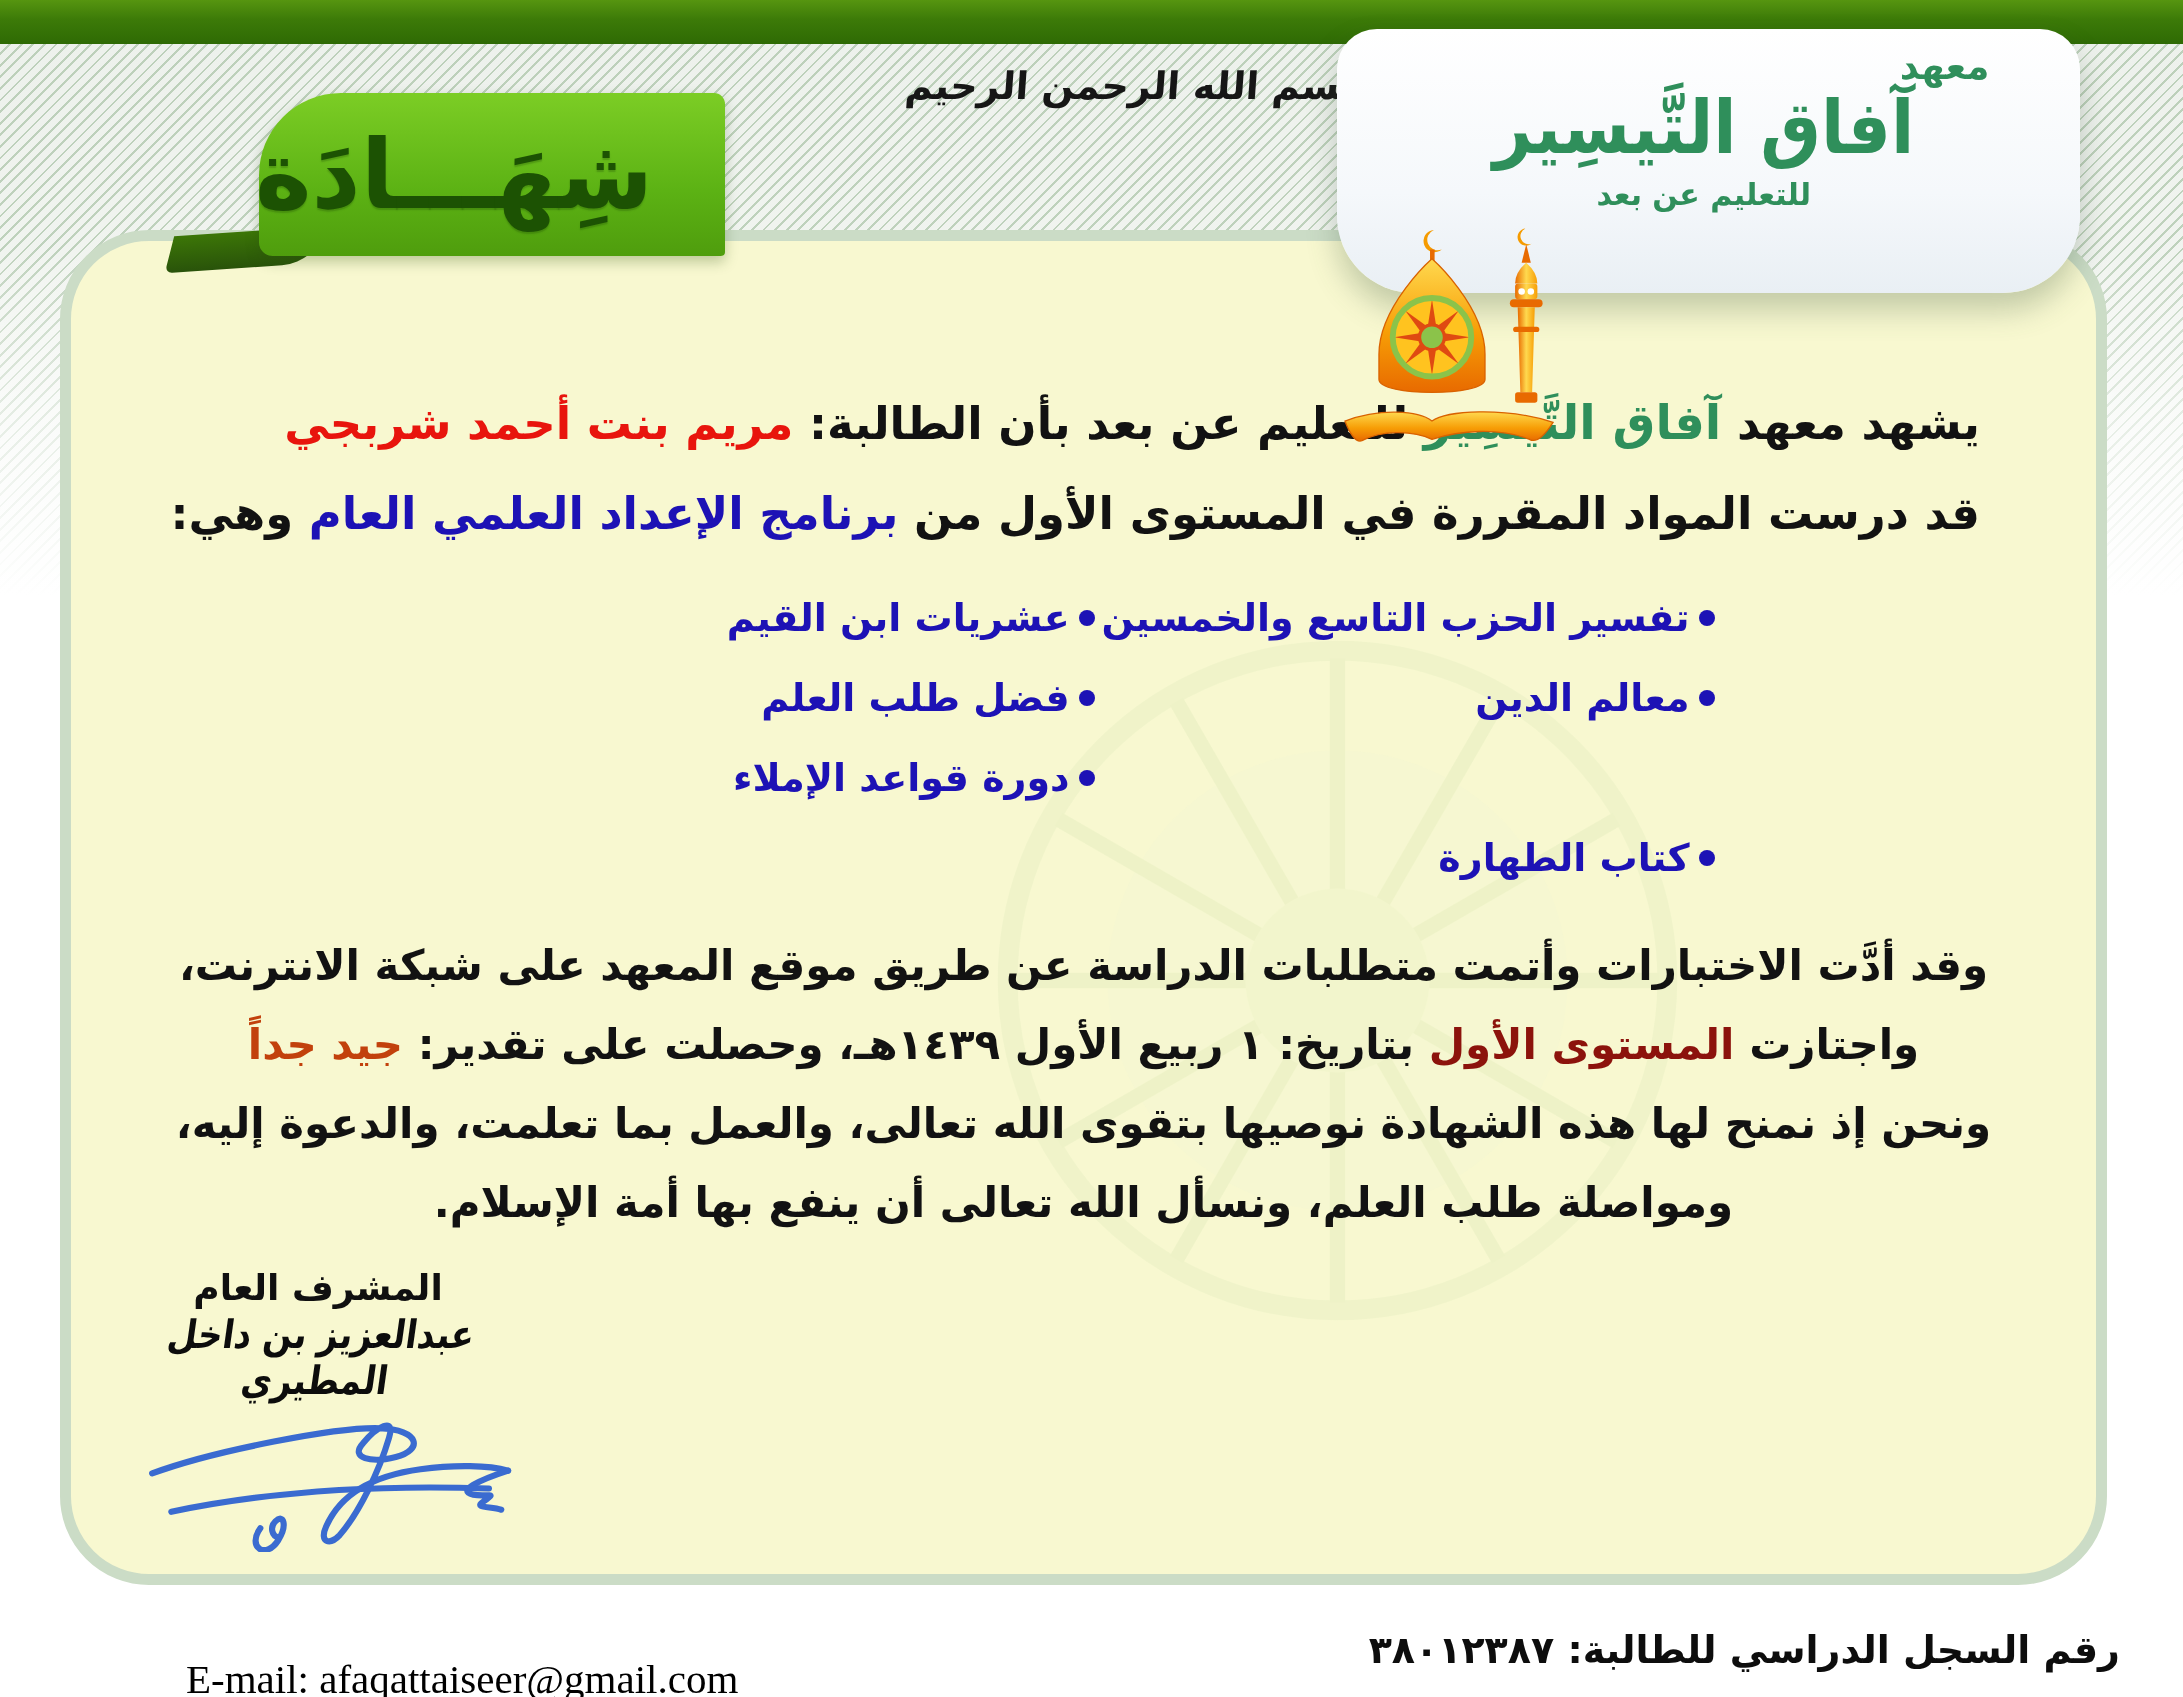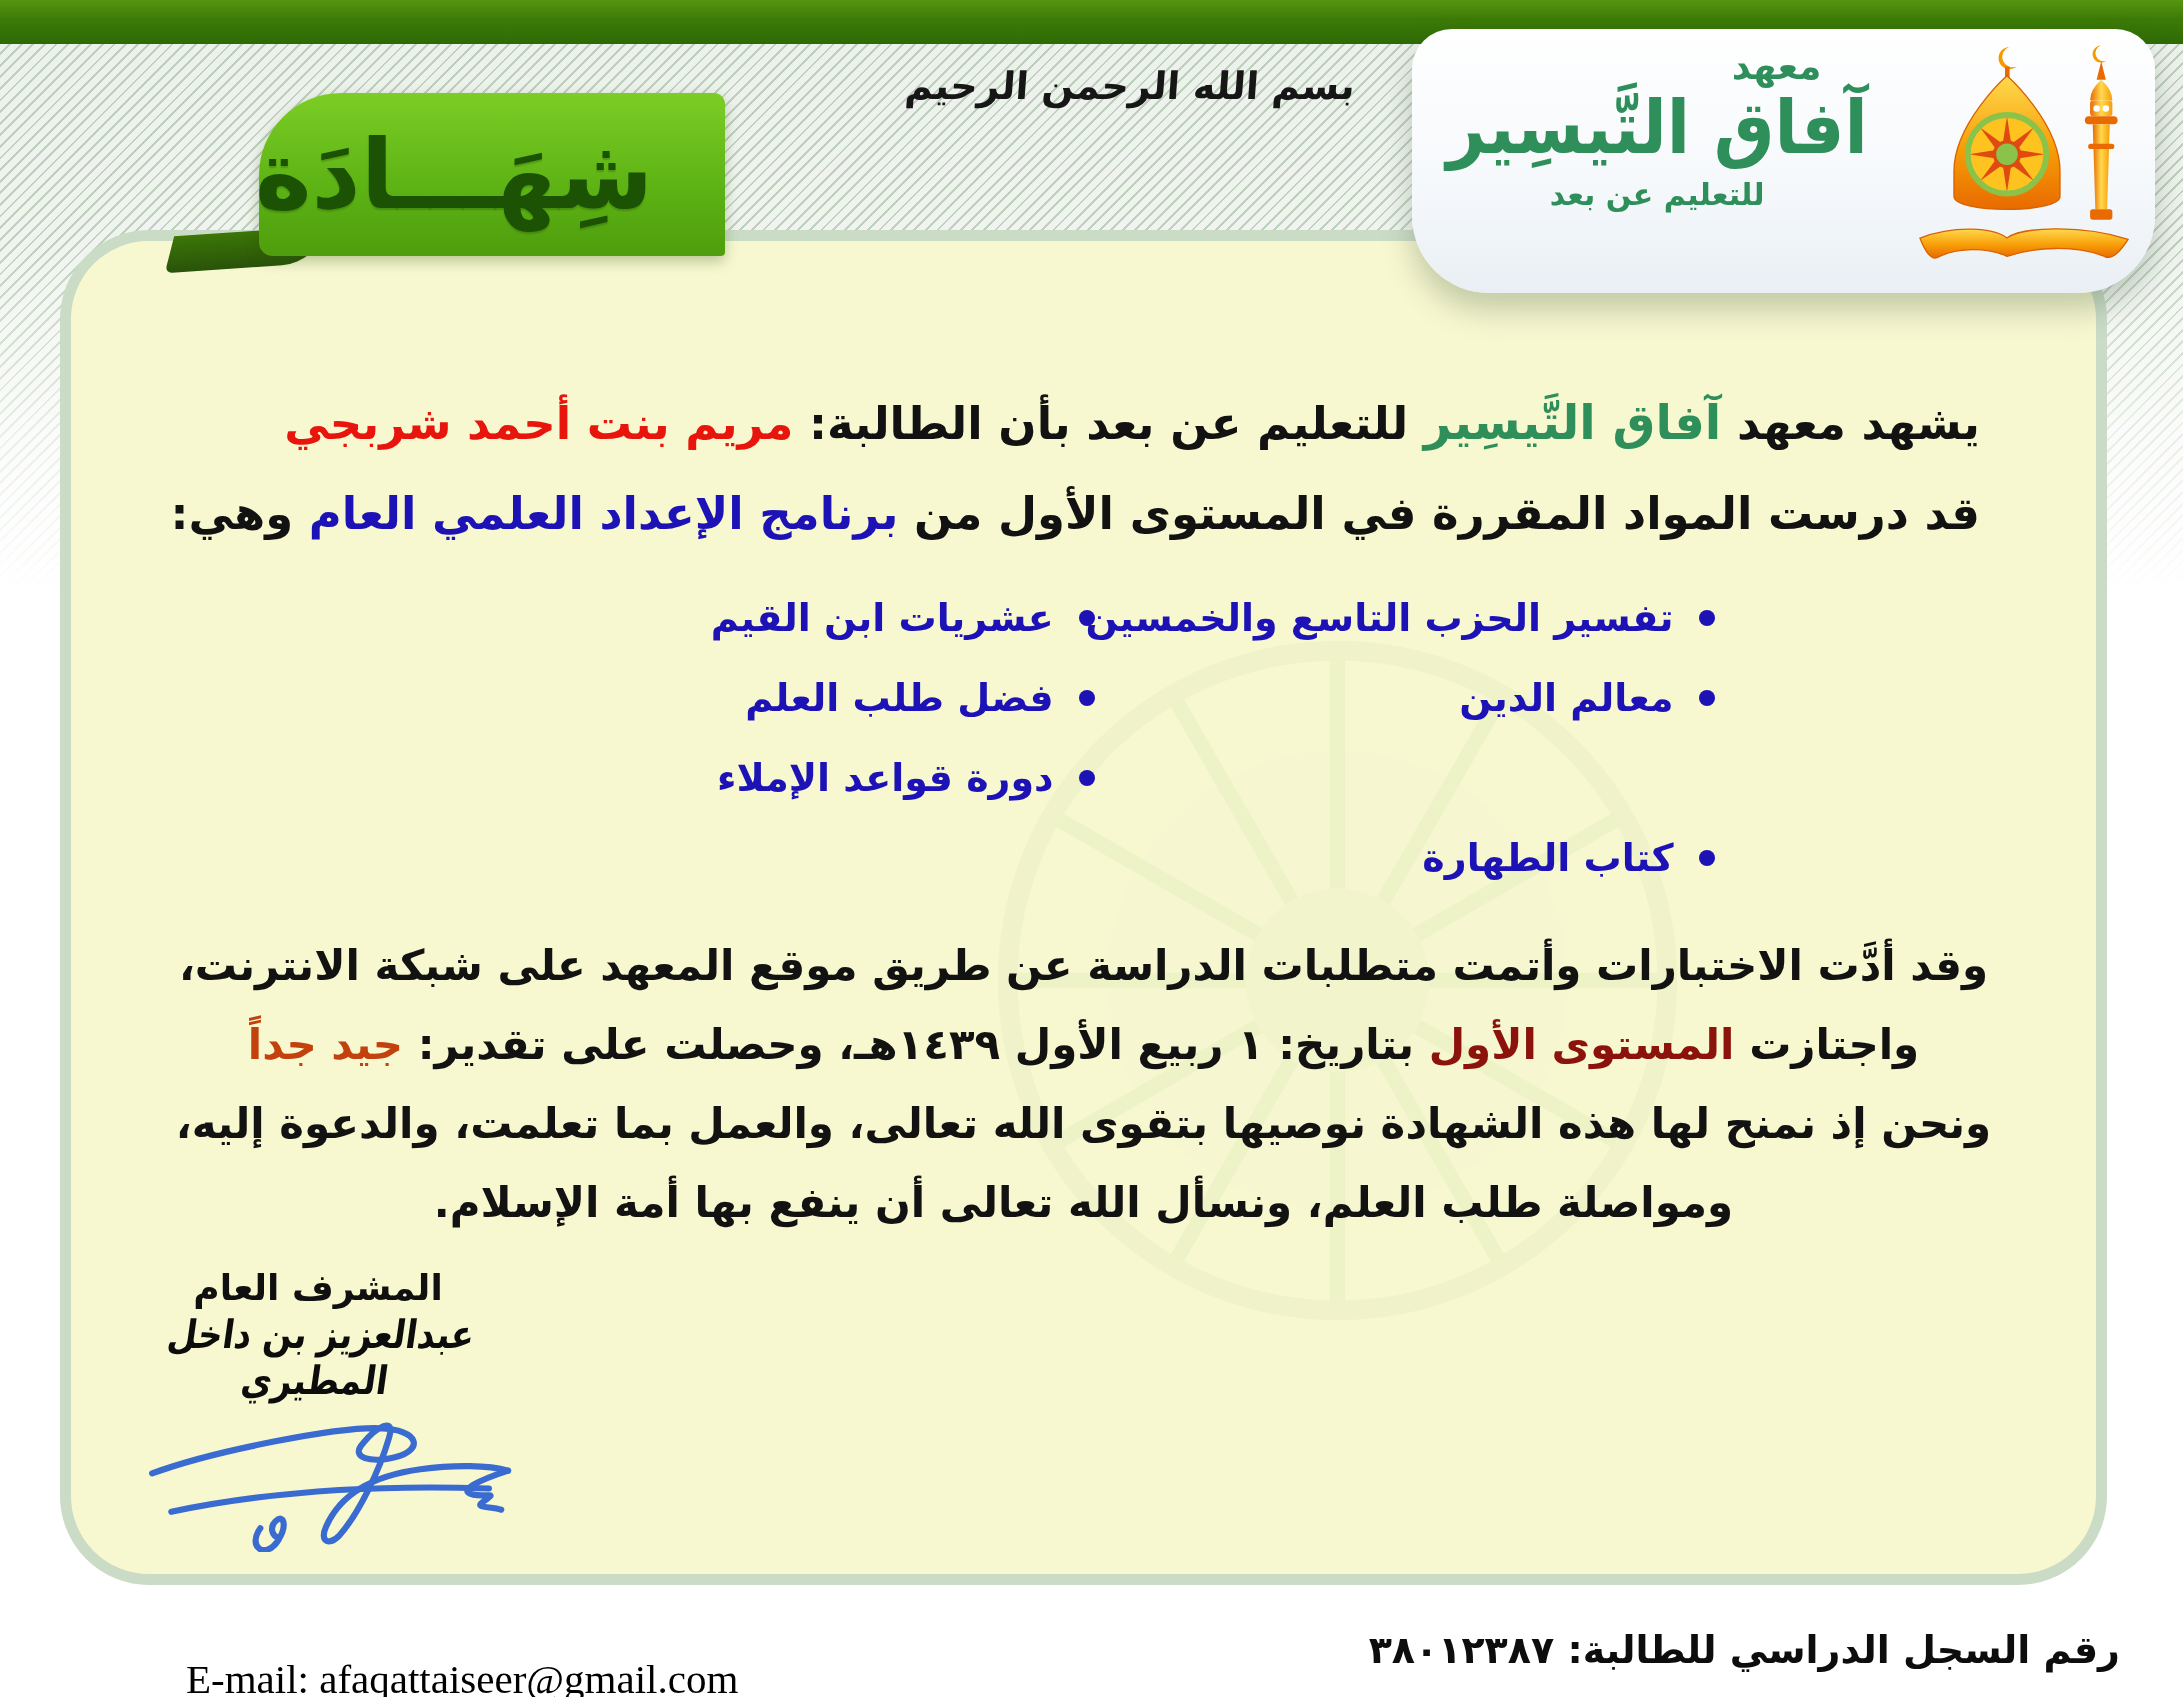--- a/index.html
+++ b/index.html
@@ -56,11 +56,12 @@
 
   
   #logo-card{
-    position:absolute;left:1412px;top:29px;width:743px;height:264px;z-index:6;
+    position:absolute;left:1337px;top:29px;width:743px;height:264px;z-index:6;
     background:linear-gradient(180deg,#ffffff 0%,#f5f8fb 62%,#e9eff4 100%);
     border-radius:40px 40px 77px 77px;
     box-shadow:0 16.4px 30px rgba(70,95,70,.30);
     display:flex;
+    flex-direction:column;
   }
   .logo-text{flex:1 1 auto;padding:16.4px 9.6px 0 0;display:flex;flex-direction:column;}
   .logo-prefix{font-size:37px;font-weight:bold;color:#2f8f5b;text-align:right;padding-right:81px;}

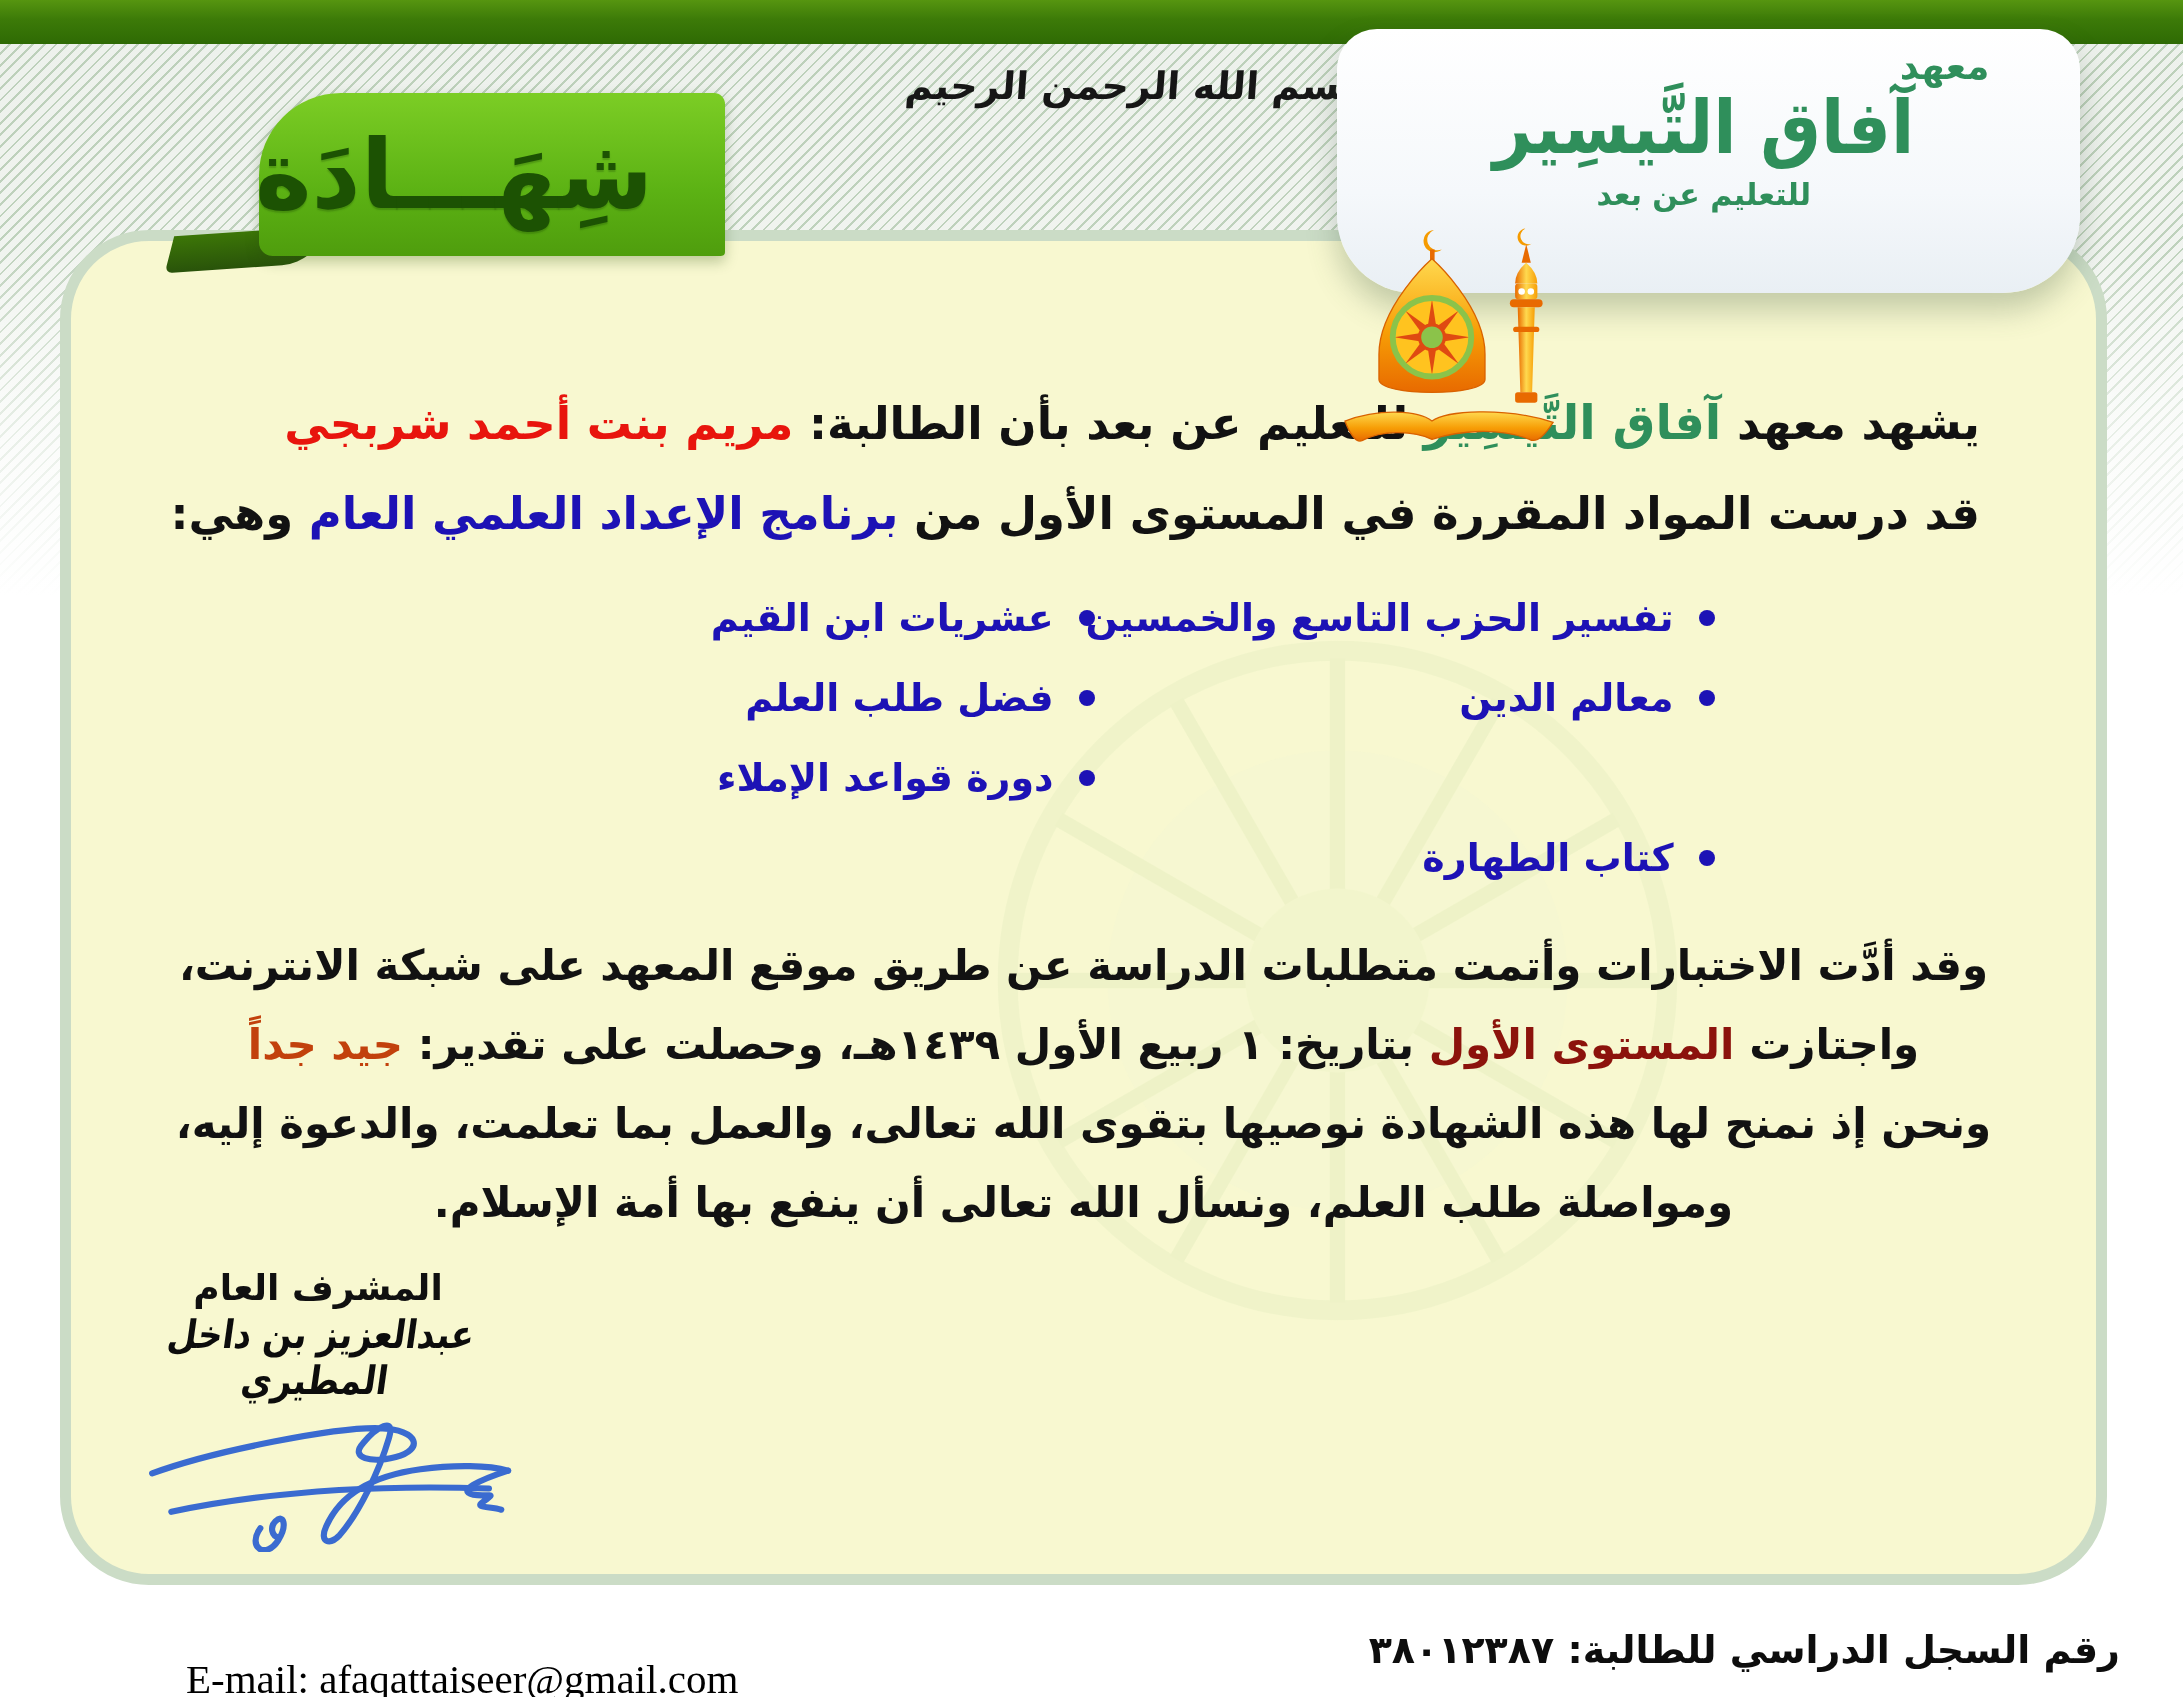--- a/index.html
+++ b/index.html
@@ -90,7 +90,7 @@
     display:grid;grid-template-columns:620px 633px;grid-auto-rows:80px;direction:rtl;
   }
   .subject{
-    display:flex;align-items:center;gap:25px;direction:rtl;white-space:nowrap;
+    display:flex;align-items:center;gap:9px;direction:rtl;white-space:nowrap;
     font-size:38px;font-weight:bold;color:#1d12b5;
   }
   .subject .dot{width:16.4px;height:16.4px;border-radius:50%;background:#1d12b5;flex:0 0 auto;}

